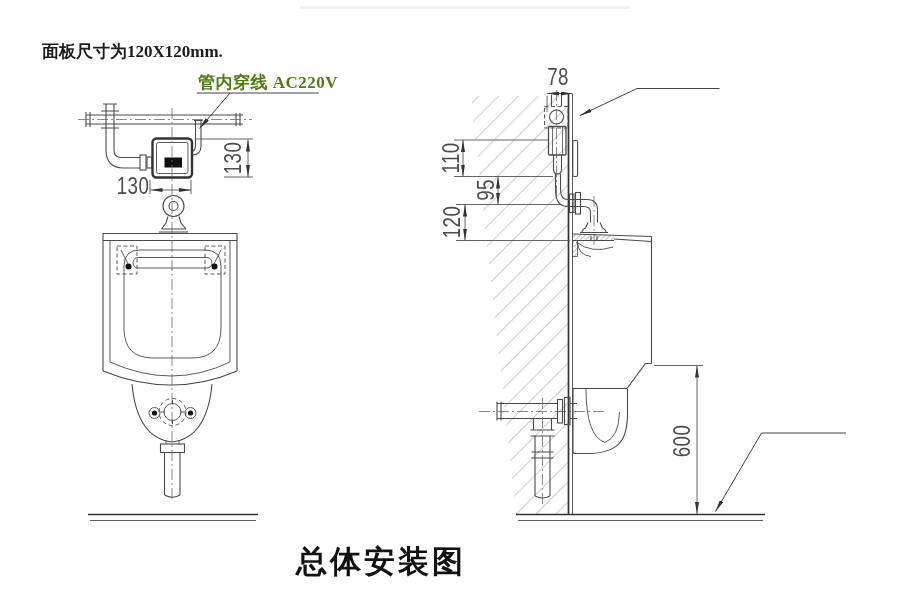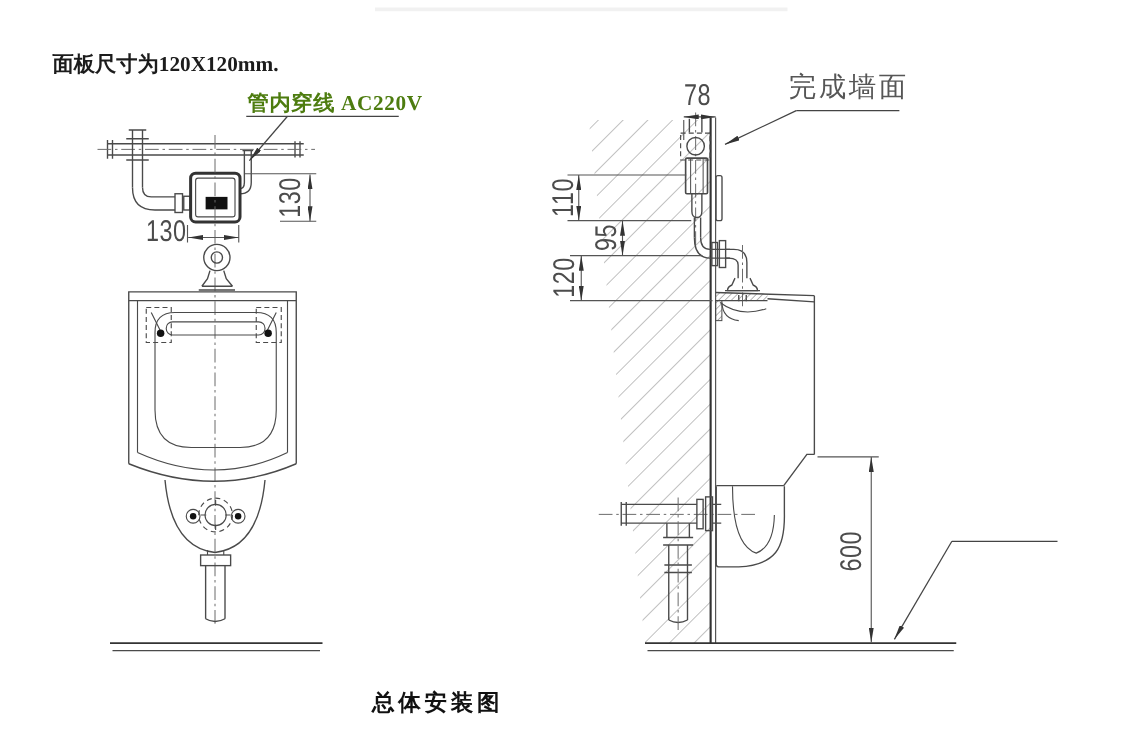--- a/index.html
+++ b/index.html
@@ -219,7 +219,6 @@
   <div class="txt cad rot" style="left:452px;top:222px;">120</div>
   <div class="txt cad rot" style="left:682px;top:441px;">600</div>
 
-  <div class="txt cjk-cad" style="left:679px;top:70px;">完成墙面</div>
 
   <div class="txt title" style="left:350px;top:562px;">总体安装图</div>
 </div>

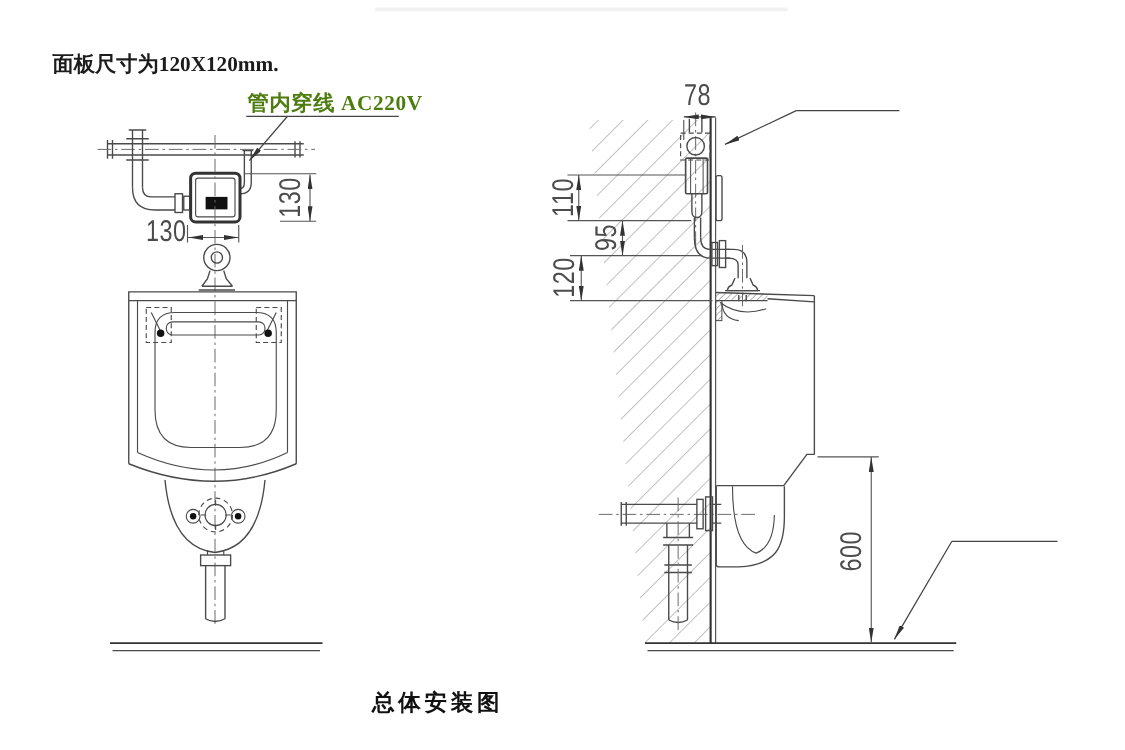--- a/index.html
+++ b/index.html
@@ -14,8 +14,8 @@
   .cad.rot{transform:translate(-50%,-50%) rotate(-90deg) scaleX(.78);}
   .cjk-cad{font-family:"Liberation Sans",sans-serif;color:#565656;font-size:22px;letter-spacing:2px;
            transform:translate(-50%,-50%);}
-  .title{font-family:"Liberation Sans",sans-serif;font-weight:700;font-size:18px;color:#111;
-         letter-spacing:3px;transform:translate(-50%,-50%);}
+  .title{font-family:"Liberation Sans",sans-serif;font-weight:700;font-size:31px;color:#111;
+         letter-spacing:3px;transform:translate(-50%,-50%);margin-left:31px;}
   .scan-artifact{position:absolute;background:#f1f1f1;}
 </style>
 </head>

